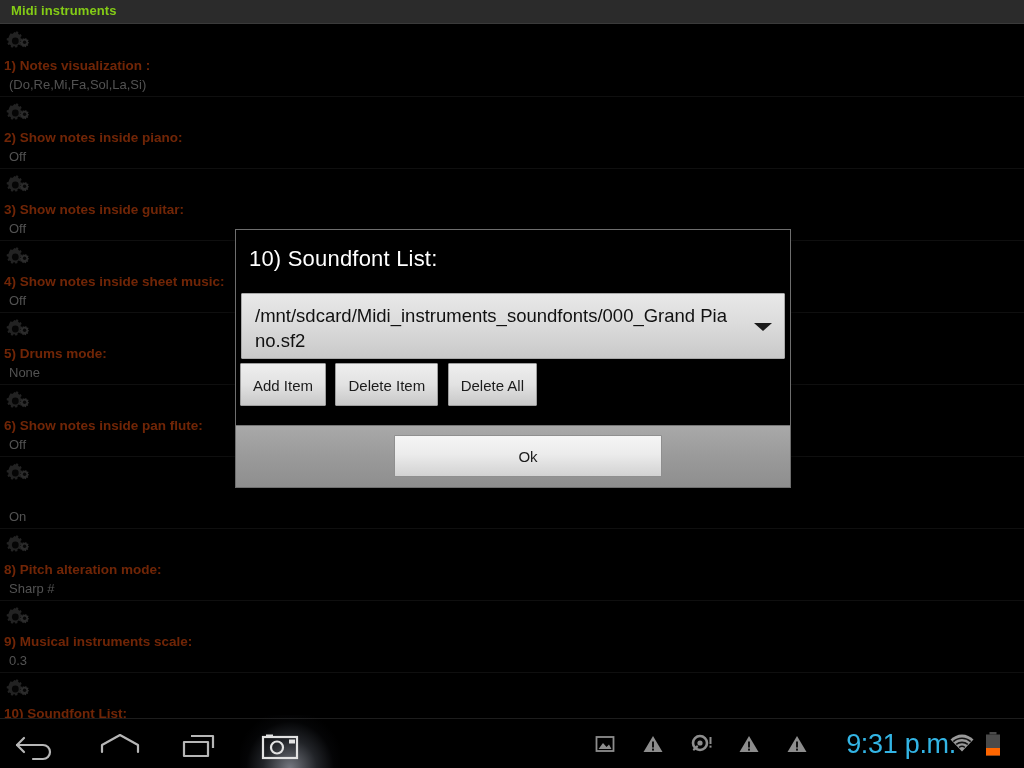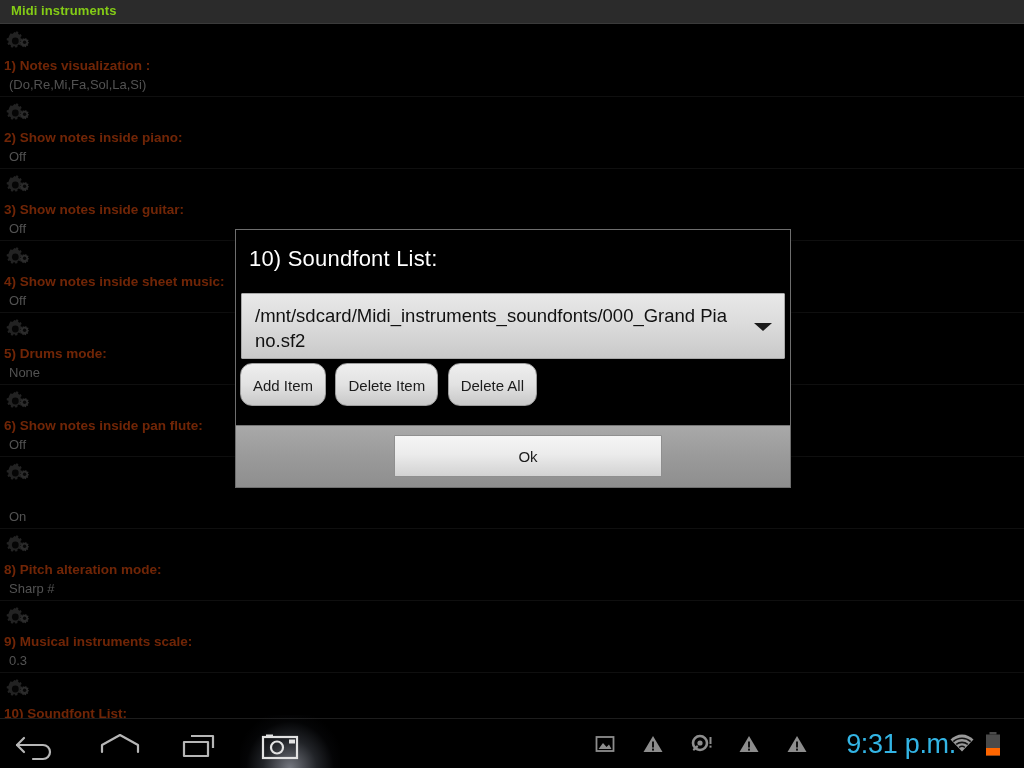--- a/index.html
+++ b/index.html
@@ -182,7 +182,7 @@
     color: #1c1c1c;
     background: linear-gradient(to bottom, #eeeeee 0%, #e2e2e2 50%, #c8c8c8 100%);
     border: 1px solid #9e9e9e;
-    border-radius: 12px;
+    border-radius: 1px;
     box-sizing: border-box;
     vertical-align: top;
     text-align: center;

